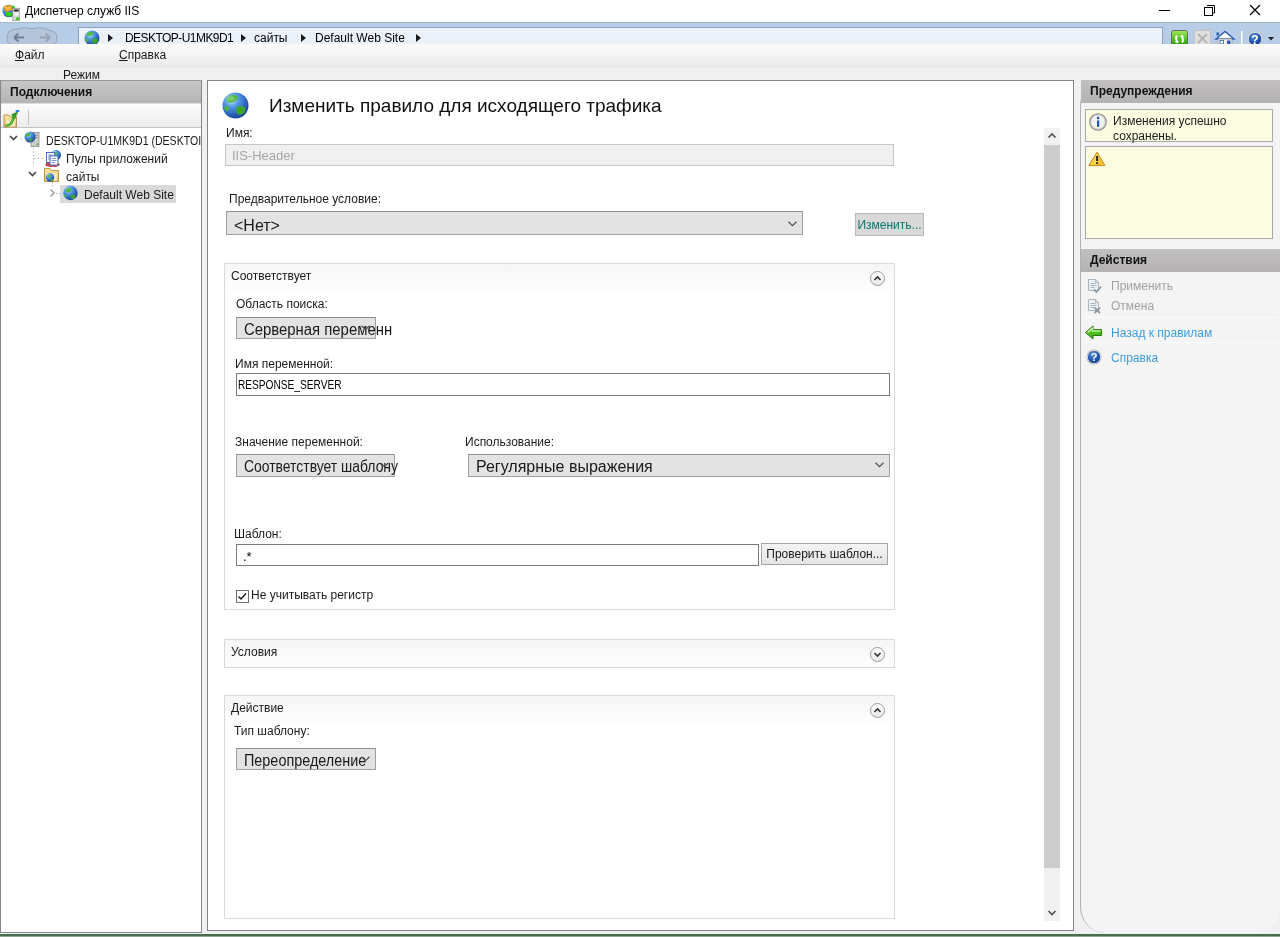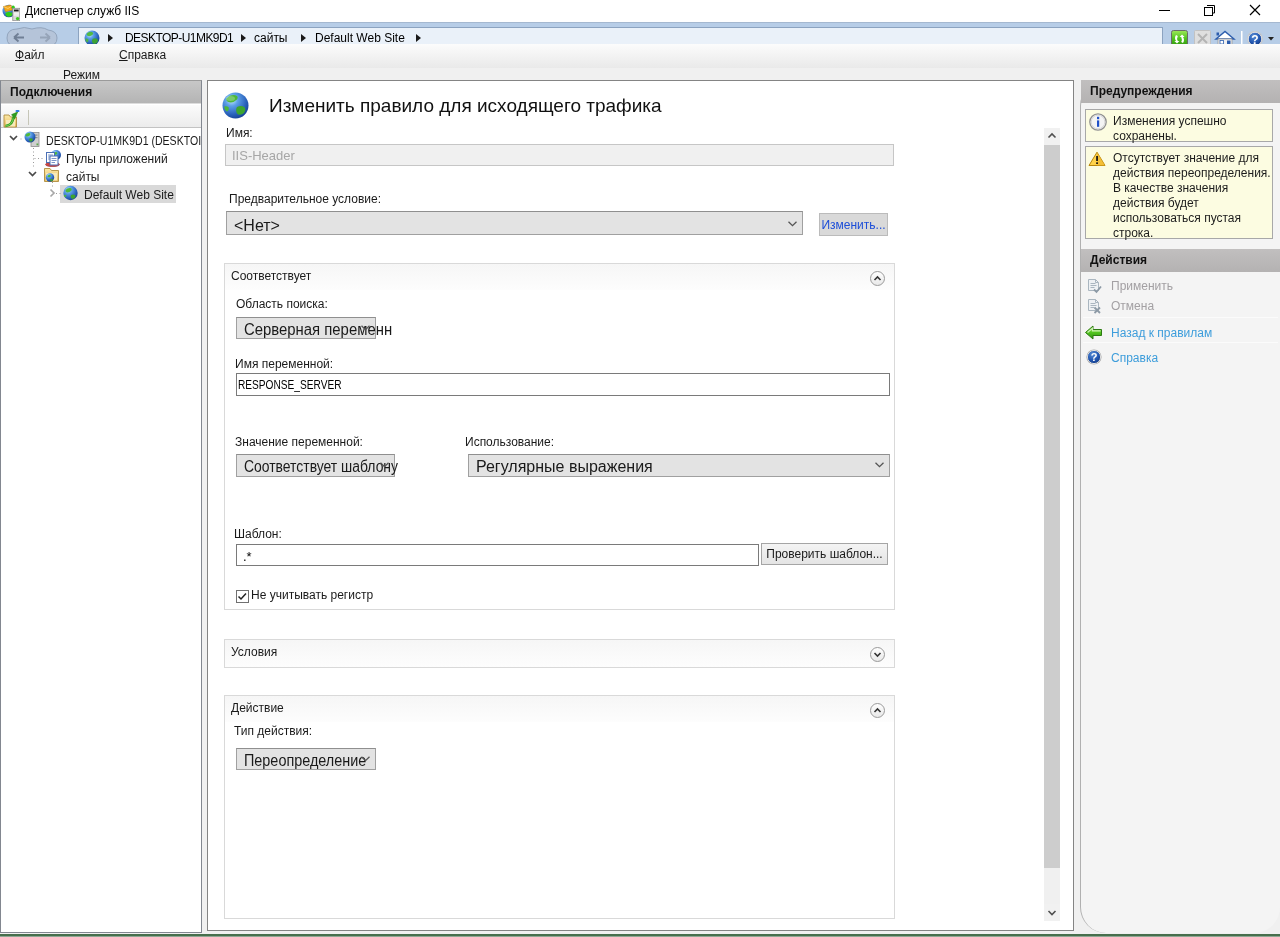--- a/index.html
+++ b/index.html
@@ -377,7 +377,6 @@
 <rect x="8.2" y="5" width="1.7" height="5" fill="#111"></rect>
 <rect x="8.2" y="11.3" width="1.7" height="1.7" fill="#111"></rect>
 </svg>
-    <div class="atext">Отсутствует значение для действия переопределения. В качестве значения действия будет использоваться пустая строка.</div>
   </div>
   <div id="rp2-header" style="top:169px;">
       <b>Действия</b>

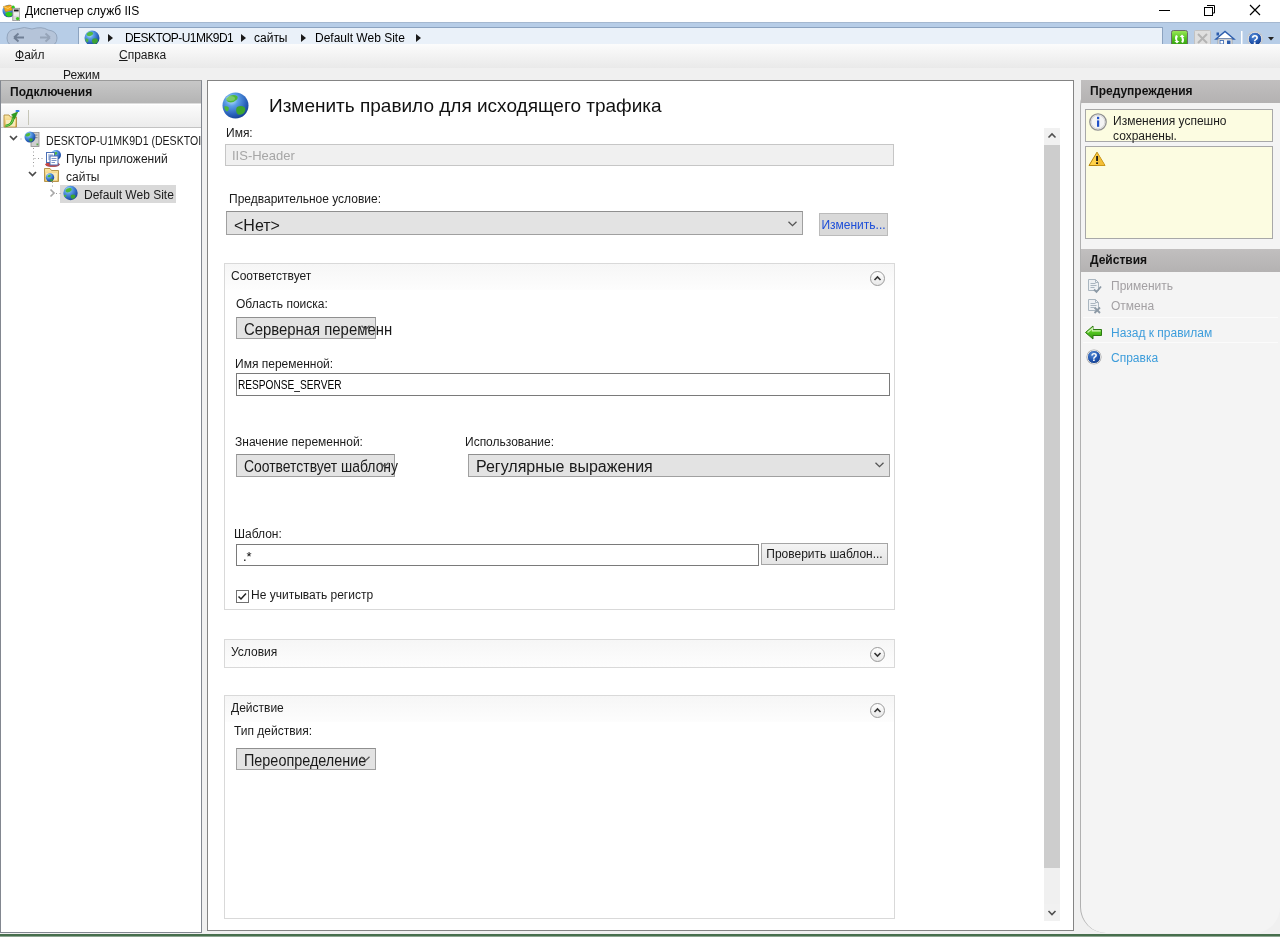--- a/index.html
+++ b/index.html
@@ -43,7 +43,7 @@
 .tinput { position:absolute; background:#fff; border:1px solid #7a7a7a; font-size:13px; color:#000; }
 .tinput .itext { position:absolute; left:6px; top:4px; }
 .btn { position:absolute; background:linear-gradient(180deg,#f4f4f4,#e4e4e4); border:1px solid #a5a5a5; font-size:12px; color:#1a1a1a; text-align:center; }
-.btn-dis { background:#d9d9d9; border:1px solid #bbb; color:#1d4ed8; }
+.btn-dis { background:#d9d9d9; border:1px solid #bbb; color:#0f766e;margin-left:36px; }
 .chk { position:absolute; width:13px; height:13px; background:#fff; border:1px solid #707070; }
 .chk svg { position:absolute; left:0px; top:0px; }
 

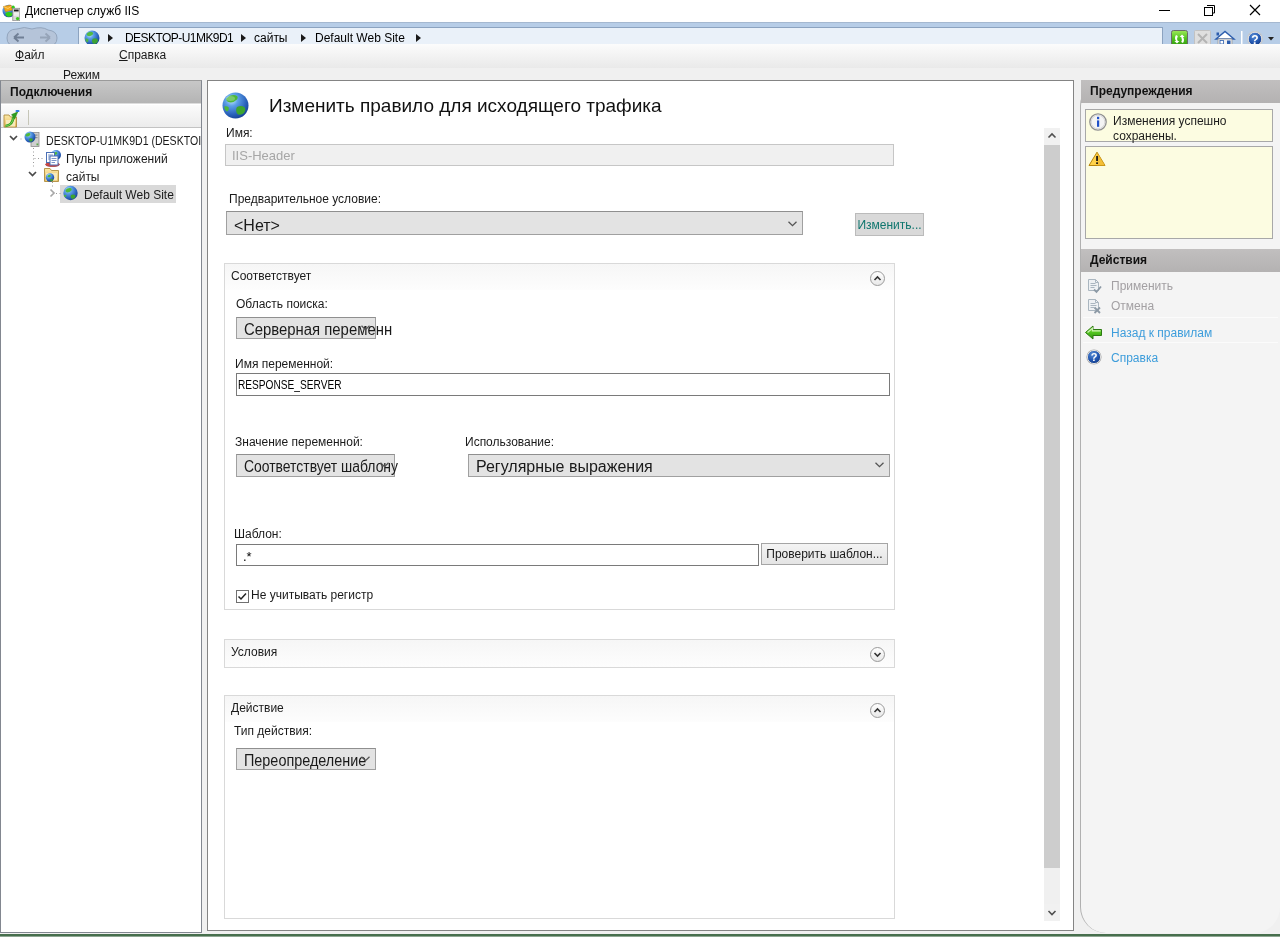--- a/index.html
+++ b/index.html
@@ -333,7 +333,7 @@
           <path d="M3.5 8 L6.5 5 L9.5 8" fill="none" stroke="#333" stroke-width="1.6"></path>
         </svg>
       </div>
-    <div class="flabel" style="left:9px;top:28px;">Тип действия:</div>
+    <div class="flabel" style="left:9px;top:28px;">Тип шаблону:</div>
     <div class="combo" style="left:11px;top:52px;width:140px;height:22px;">
         <span class="ctext" style="display:inline-block;transform:scaleX(0.9);transform-origin:0 0;">Переопределение</span>
         <svg class="cv" width="9" height="6" viewBox="0 0 9 6">

